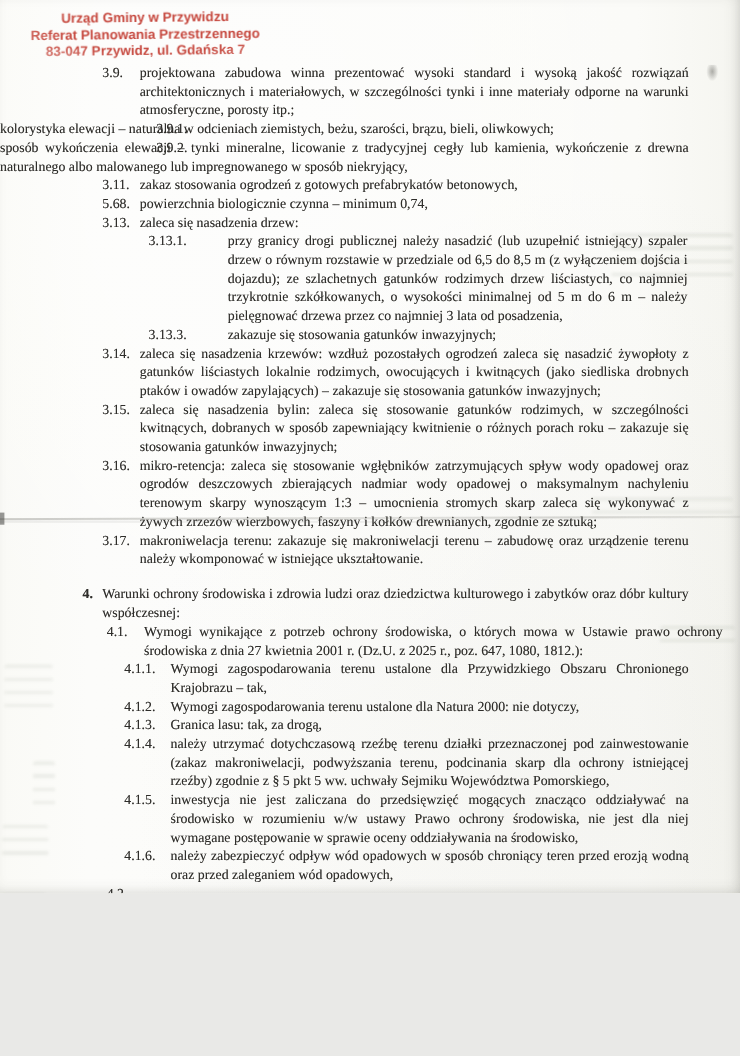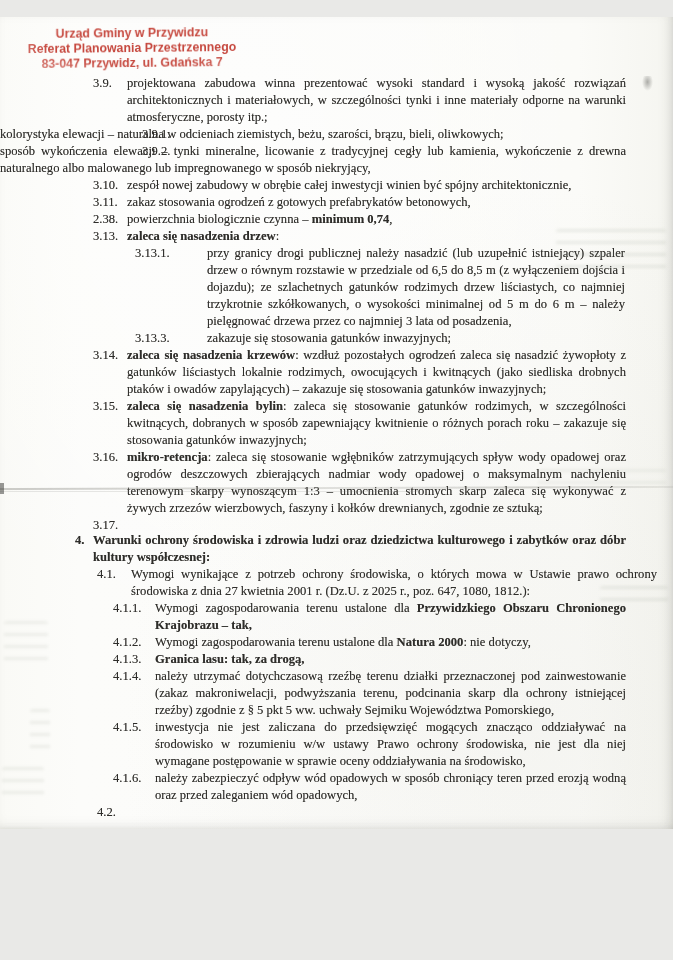--- a/index.html
+++ b/index.html
@@ -4,7 +4,7 @@
 <style>
   html,body { margin:0; padding:0; background:#e9e9e7; }
   .page {
-    position:relative; width:673px; height:812px; margin:17px auto; overflow:hidden;
+    position:relative; width:673px; height:812px; margin:0 auto; overflow:hidden;
     font-family:"Liberation Serif", serif; color:#2e2d2a;
     background:
       radial-gradient(ellipse at 35% 15%, rgba(255,255,255,.55), rgba(255,255,255,0) 60%),

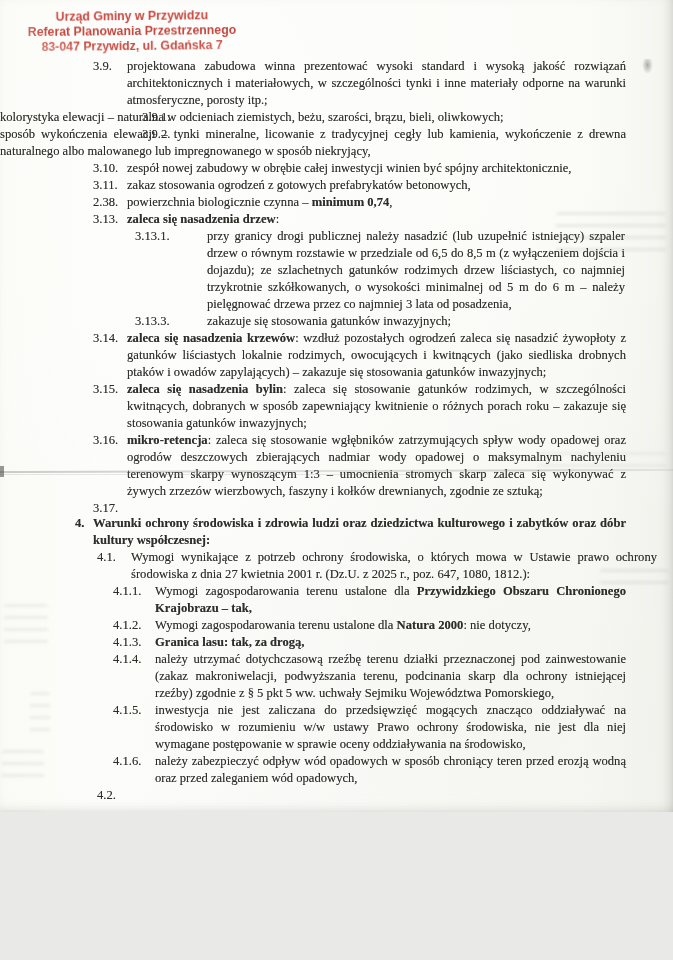--- a/index.html
+++ b/index.html
@@ -92,7 +92,6 @@
       <div class="row l1"><span class="num">3.9.</span><span class="txt"><span>projektowana zabudowa winna prezentować wysoki standard i wysoką jakość rozwiązań architektonicznych i materiałowych, w szczególności tynki i inne materiały odporne na warunki atmosferyczne, porosty itp.;</span></span></div>
       <div class="row l2"><span class="num">3.9.1.</span><span class="txt"><span>kolorystyka elewacji – naturalna w odcieniach ziemistych, beżu, szarości, brązu, bieli, oliwkowych;</span></span></div>
       <div class="row l2"><span class="num">3.9.2.</span><span class="txt"><span>sposób wykończenia elewacji – tynki mineralne, licowanie z tradycyjnej cegły lub kamienia, wykończenie z drewna naturalnego albo malowanego lub impregnowanego w sposób niekryjący,</span></span></div>
-      <div class="row l1"><span class="num">3.10.</span><span class="txt"><span>zespół nowej zabudowy w obrębie całej inwestycji winien być spójny architektonicznie,</span></span></div>
       <div class="row l1"><span class="num">3.11.</span><span class="txt"><span>zakaz stosowania ogrodzeń z gotowych prefabrykatów betonowych,</span></span></div>
       <div class="row l1"><span class="num">2.38.</span><span class="txt"><span>powierzchnia biologicznie czynna – </span><b>minimum 0,74</b><span>,</span></span></div>
       <div class="row l1"><span class="num">3.13.</span><span class="txt"><b>zaleca się nasadzenia drzew</b><span>:</span></span></div>

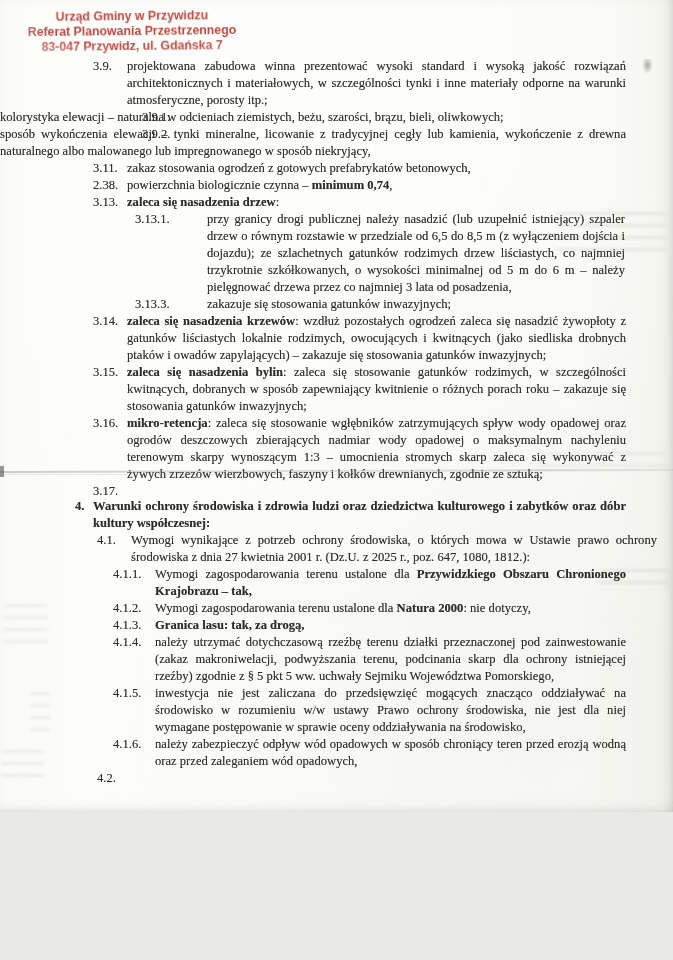--- a/index.html
+++ b/index.html
@@ -93,7 +93,7 @@
       <div class="row l2"><span class="num">3.9.1.</span><span class="txt"><span>kolorystyka elewacji – naturalna w odcieniach ziemistych, beżu, szarości, brązu, bieli, oliwkowych;</span></span></div>
       <div class="row l2"><span class="num">3.9.2.</span><span class="txt"><span>sposób wykończenia elewacji – tynki mineralne, licowanie z tradycyjnej cegły lub kamienia, wykończenie z drewna naturalnego albo malowanego lub impregnowanego w sposób niekryjący,</span></span></div>
       <div class="row l1"><span class="num">3.11.</span><span class="txt"><span>zakaz stosowania ogrodzeń z gotowych prefabrykatów betonowych,</span></span></div>
-      <div class="row l1"><span class="num">2.38.</span><span class="txt"><span>powierzchnia biologicznie czynna – </span><b>minimum 0,74</b><span>,</span></span></div>
+      <div class="row l1"><span class="num">5.68.</span><span class="txt"><span>powierzchnia biologicznie czynna – </span><b>minimum 0,74</b><span>,</span></span></div>
       <div class="row l1"><span class="num">3.13.</span><span class="txt"><b>zaleca się nasadzenia drzew</b><span>:</span></span></div>
       <div class="row l3"><span class="num">3.13.1.</span><span class="txt"><span>przy granicy drogi publicznej należy nasadzić (lub uzupełnić istniejący) szpaler drzew o równym rozstawie w przedziale od 6,5 do 8,5 m (z wyłączeniem dojścia i dojazdu); ze szlachetnych gatunków rodzimych drzew liściastych, co najmniej trzykrotnie szkółkowanych, o wysokości minimalnej od 5 m do 6 m – należy pielęgnować drzewa przez co najmniej 3 lata od posadzenia,</span></span></div>
       <div class="row l3"><span class="num">3.13.3.</span><span class="txt"><span>zakazuje się stosowania gatunków inwazyjnych;</span></span></div>

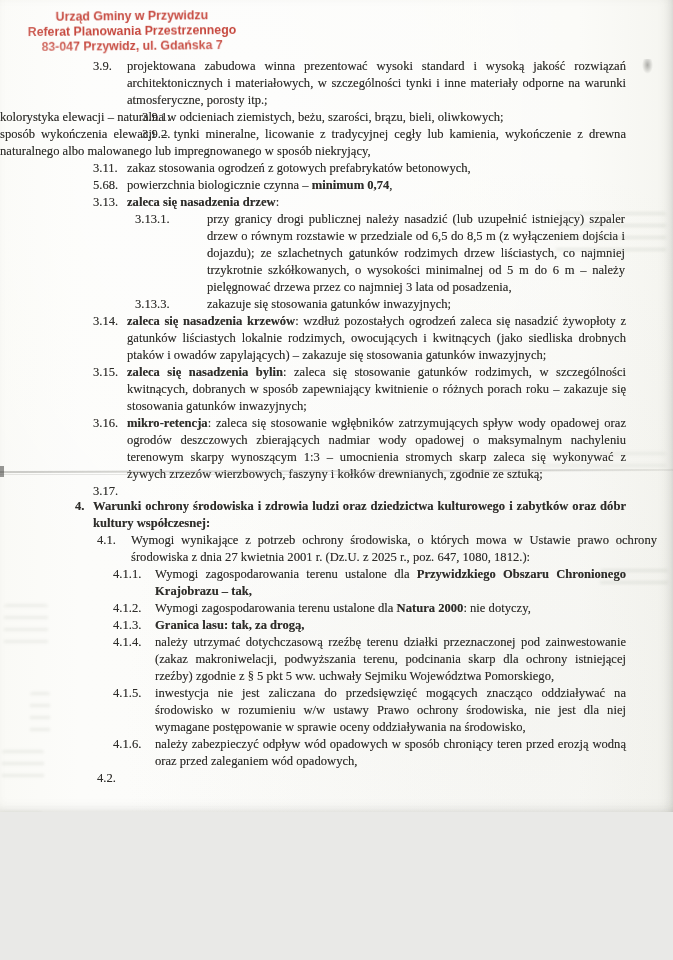--- a/index.html
+++ b/index.html
@@ -45,7 +45,7 @@
   .l2b { padding-left:155px; padding-right:31px; }
   .l2b .num { left:113px; }
   .gap { margin-top:15px; }
-  b { font-weight:700; }
+  b { font-weight:400; }
 
   
   .crease {

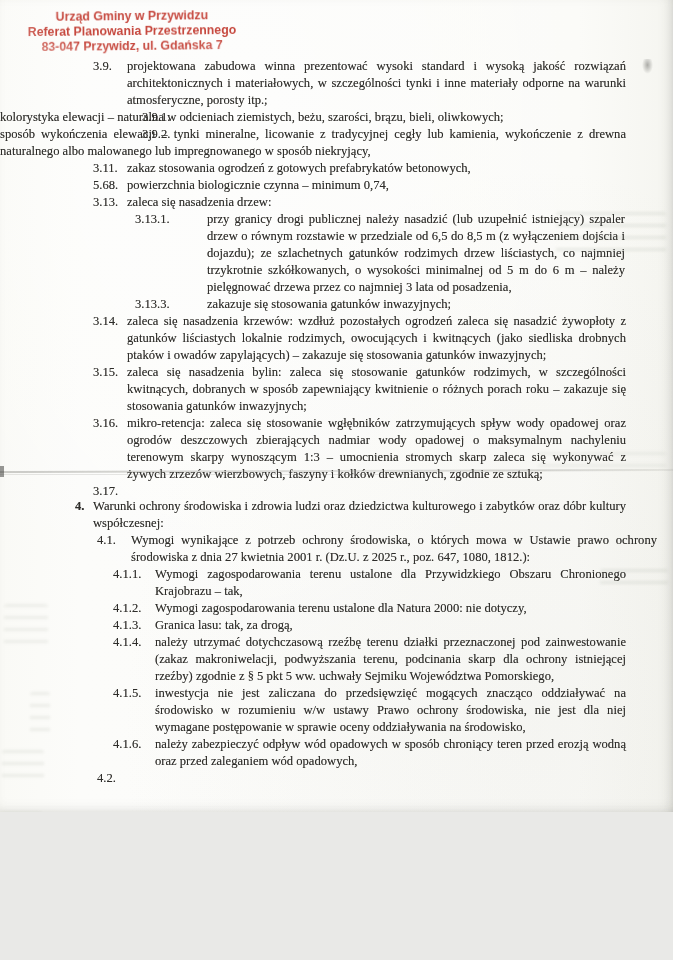--- a/index.html
+++ b/index.html
@@ -100,7 +100,7 @@
       <div class="row l1"><span class="num">3.14.</span><span class="txt"><b>zaleca się nasadzenia krzewów</b><span>: wzdłuż pozostałych ogrodzeń zaleca się nasadzić żywopłoty z gatunków liściastych lokalnie rodzimych, owocujących i kwitnących (jako siedliska drobnych ptaków i owadów zapylających) – zakazuje się stosowania gatunków inwazyjnych;</span></span></div>
       <div class="row l1"><span class="num">3.15.</span><span class="txt"><b>zaleca się nasadzenia bylin</b><span>: zaleca się stosowanie gatunków rodzimych, w szczególności kwitnących, dobranych w sposób zapewniający kwitnienie o różnych porach roku – zakazuje się stosowania gatunków inwazyjnych;</span></span></div>
       <div class="row l1"><span class="num">3.16.</span><span class="txt"><b>mikro-retencja</b><span>: zaleca się stosowanie wgłębników zatrzymujących spływ wody opadowej oraz ogrodów deszczowych zbierających nadmiar wody opadowej o maksymalnym nachyleniu terenowym skarpy wynoszącym 1:3 – umocnienia stromych skarp zaleca się wykonywać z żywych zrzezów wierzbowych, faszyny i kołków drewnianych, zgodnie ze sztuką;</span></span></div>
-      <div class="row l1"><span class="num">3.17.</span></div>
+      <div class="row l1"><span class="num">3.17.</span><span class="txt"><b>makroniwelacja terenu</b><span>: zakazuje się makroniwelacji terenu – zabudowę oraz urządzenie terenu należy wkomponować w istniejące ukształtowanie.</span></span></div>
       <div class="row l0 gap"><span class="num">4.</span><span class="txt"><b>Warunki ochrony środowiska i zdrowia ludzi oraz dziedzictwa kulturowego i zabytków oraz dóbr kultury współczesnej:</b></span></div>
       <div class="row l1b"><span class="num">4.1.</span><span class="txt"><span>Wymogi wynikające z potrzeb ochrony środowiska, o których mowa w Ustawie prawo ochrony środowiska z dnia 27 kwietnia 2001 r. (Dz.U. z 2025 r., poz. 647, 1080, 1812.):</span></span></div>
       <div class="row l2b"><span class="num">4.1.1.</span><span class="txt"><span>Wymogi zagospodarowania terenu ustalone dla </span><b>Przywidzkiego Obszaru Chronionego Krajobrazu – tak,</b></span></div>

